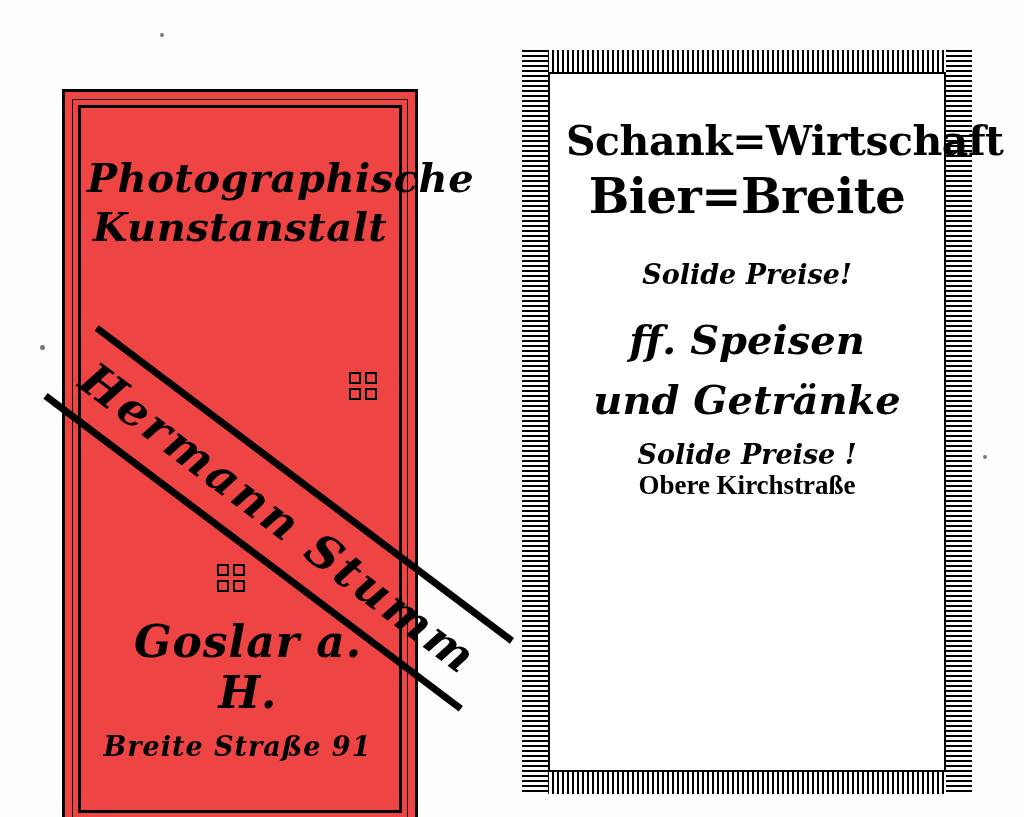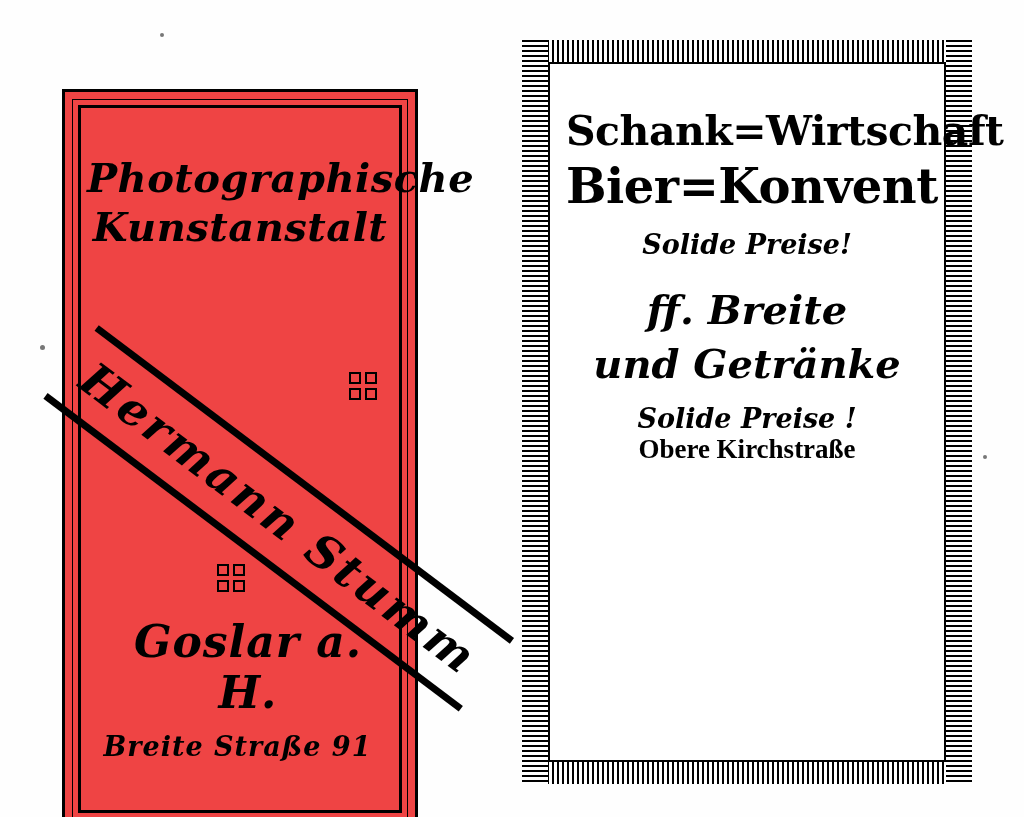--- a/index.html
+++ b/index.html
@@ -177,7 +177,7 @@
   .ad-right {
     position: absolute;
     left: 522px;
-    top: 40px;
+    top: 50px;
     width: 450px;
     height: 744px;
     background: #a16207;

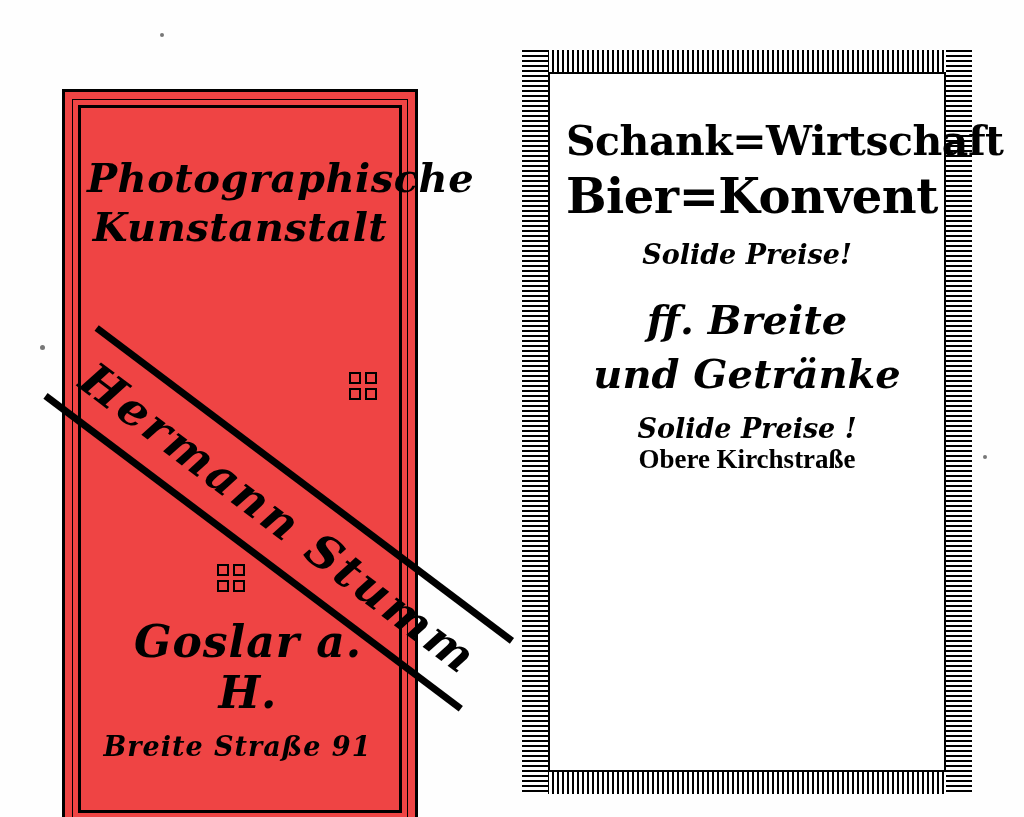--- a/index.html
+++ b/index.html
@@ -343,7 +343,7 @@
     <div class="field">
       <div class="field-inner">
         <div class="r-line r-schank">Schank=Wirtschaft</div>
-        <div class="r-line r-bier">Bier=Konvent</div>
+        <div class="r-line r-bier">Bier=Breite</div>
         <div class="r-line r-solide">Solide Preise!</div>
         <div class="r-line r-speisen">ff. Breite</div>
         <div class="r-line r-speisen" style="margin-top:6px;">und Getränke</div>

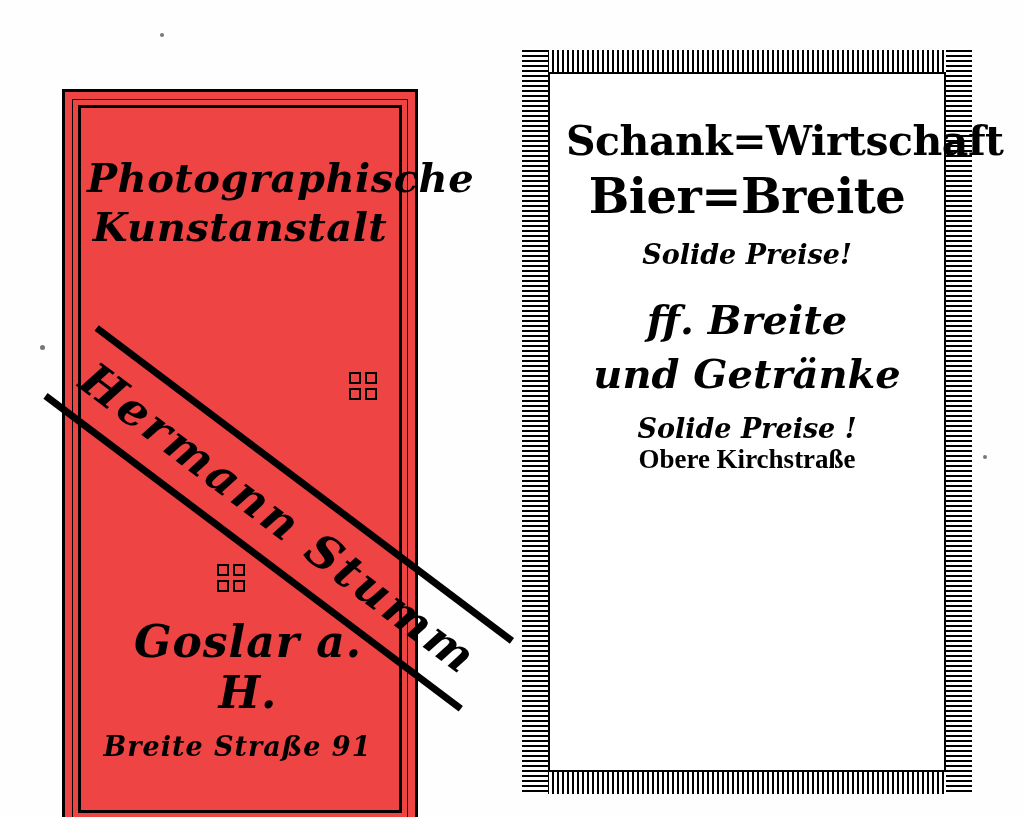--- a/index.html
+++ b/index.html
@@ -253,7 +253,7 @@
     font-weight: 600;
     font-style: italic;
     font-family: "DejaVu Serif", serif;
-    margin-top: 18px;
+    margin-top: 38px;
   }
   .r-speisen {
     font-size: 40px;

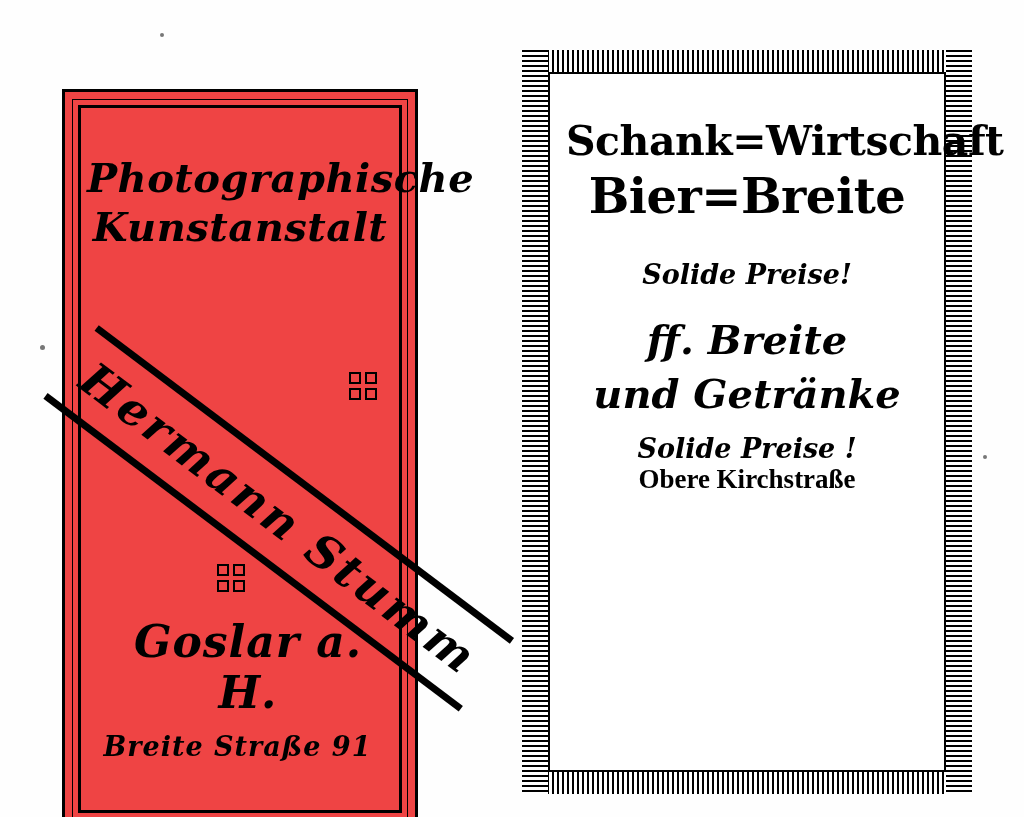--- a/index.html
+++ b/index.html
@@ -345,7 +345,7 @@
         <div class="r-line r-schank">Schank=Wirtschaft</div>
         <div class="r-line r-bier">Bier=Breite</div>
         <div class="r-line r-solide">Solide Preise!</div>
-        <div class="r-line r-speisen">ff. Breite</div>
+        <div class="r-line r-speisen">ff. Speisen</div>
         <div class="r-line r-speisen" style="margin-top:6px;">und Getränke</div>
         <div class="r-line r-solide2">Solide Preise !</div>
         <div class="r-line r-street">Obere Kirchstraße</div>

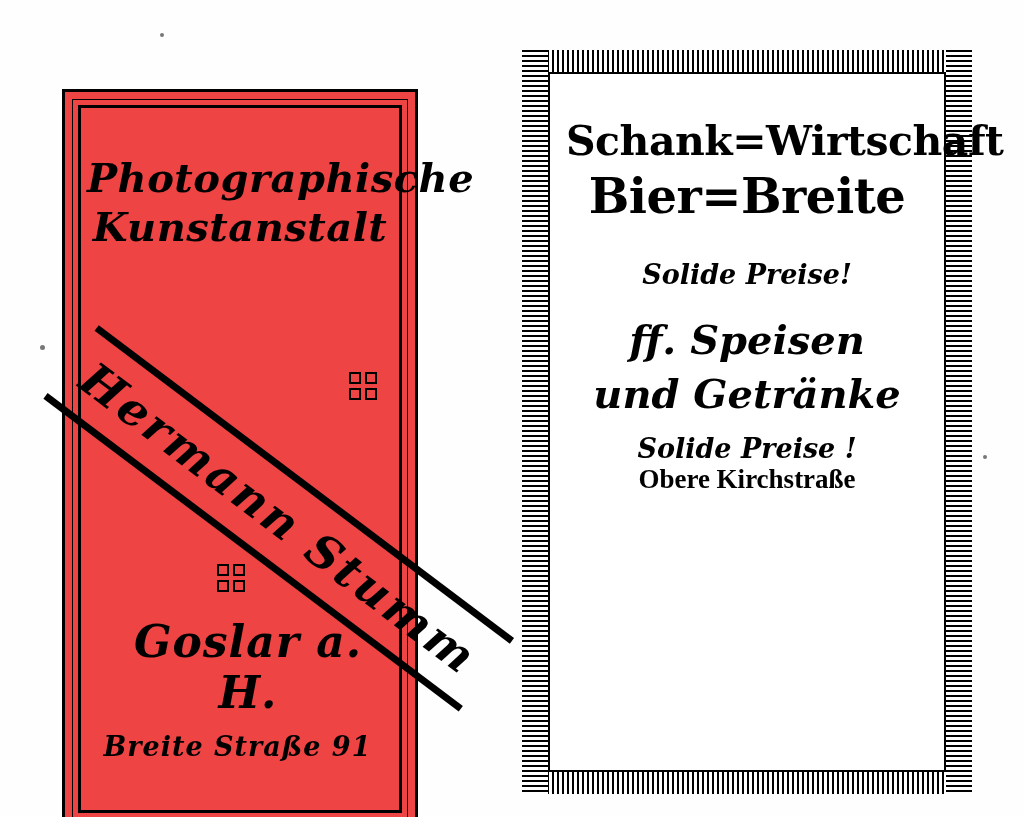--- a/index.html
+++ b/index.html
@@ -346,7 +346,7 @@
         <div class="r-line r-bier">Bier=Breite</div>
         <div class="r-line r-solide">Solide Preise!</div>
         <div class="r-line r-speisen">ff. Speisen</div>
-        <div class="r-line r-speisen" style="margin-top:6px;">und Getränke</div>
+        <div class="r-line r-speisen" style="margin-top:12px;">und Getränke</div>
         <div class="r-line r-solide2">Solide Preise !</div>
         <div class="r-line r-street">Obere Kirchstraße</div>
       </div>

